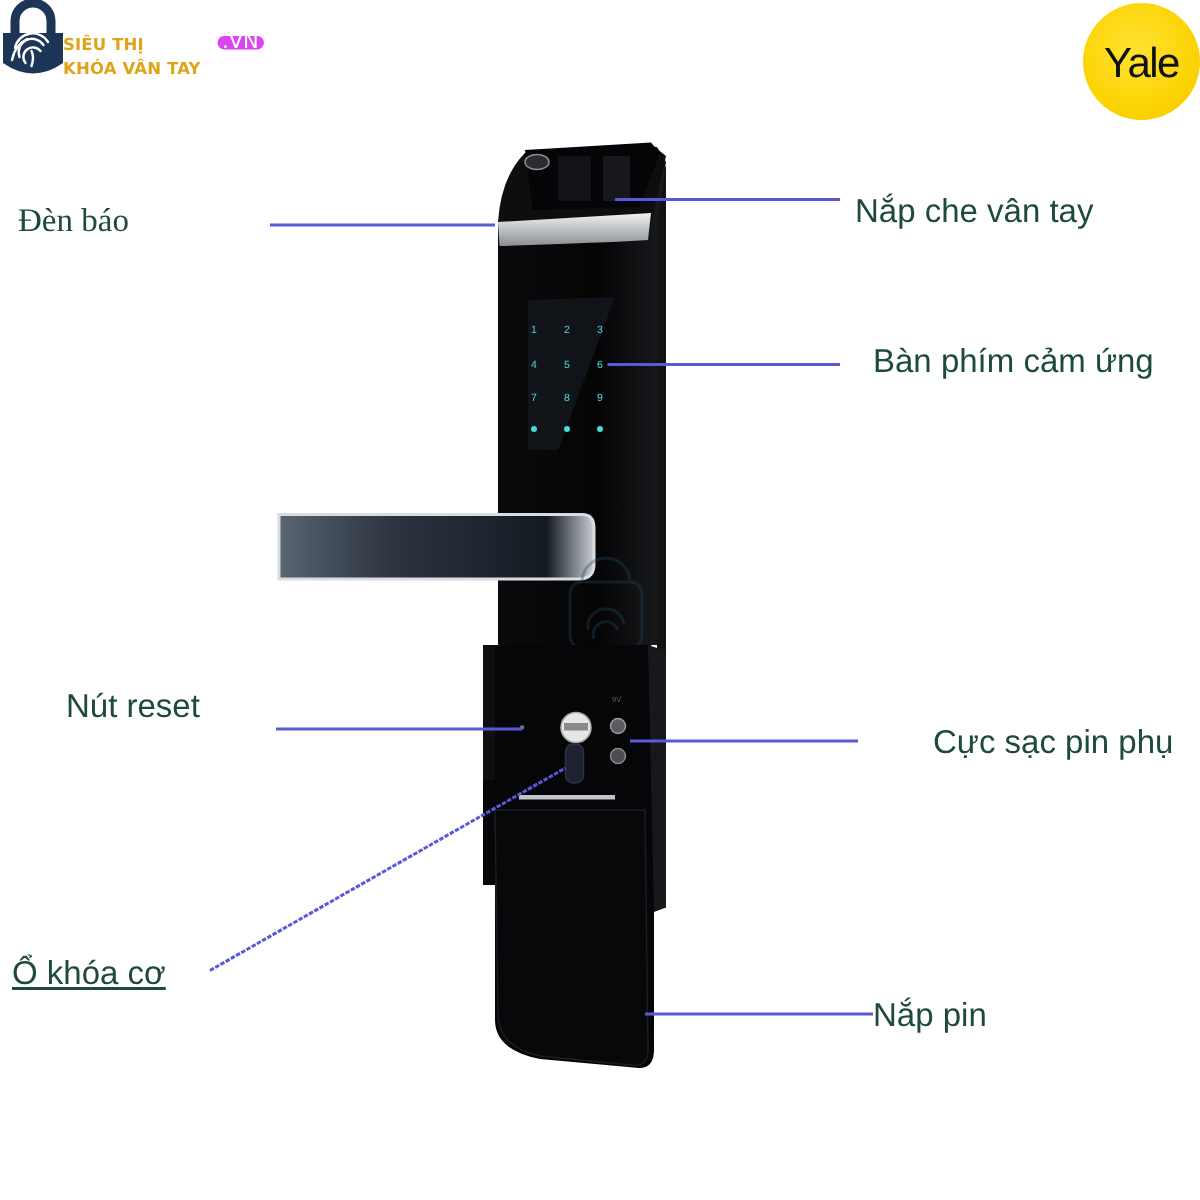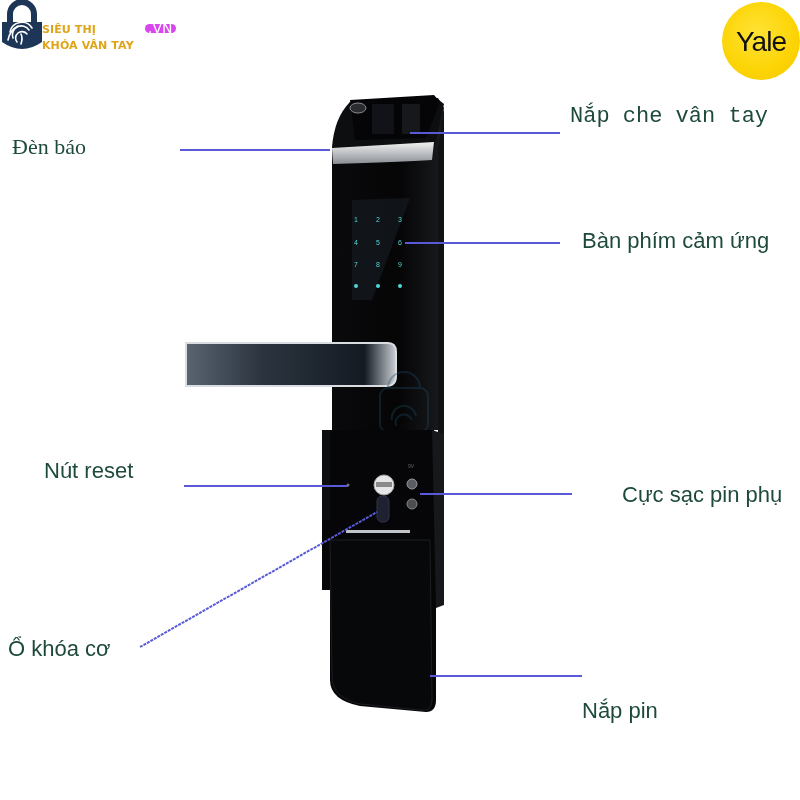--- a/index.html
+++ b/index.html
@@ -131,7 +131,7 @@
 </svg>
 
 <div class="label" style="left:12px;top:134px;font-family:Liberation Serif, serif;">Đèn báo</div>
-<div class="label" style="left:570px;top:104px;font-family:Liberation Mono, monospace;">Nắp che vân tay</div>
+<div class="label" style="left:570px;top:128px;">Nắp che vân tay</div>
 <div class="label" style="left:582px;top:228px;">Bàn phím cảm ứng</div>
 <div class="label" style="left:18px;top:458px;margin-left:26px;">Nút reset</div>
 <div class="label" style="left:578px;top:482px;margin-left:44px;">Cực sạc pin phụ</div>

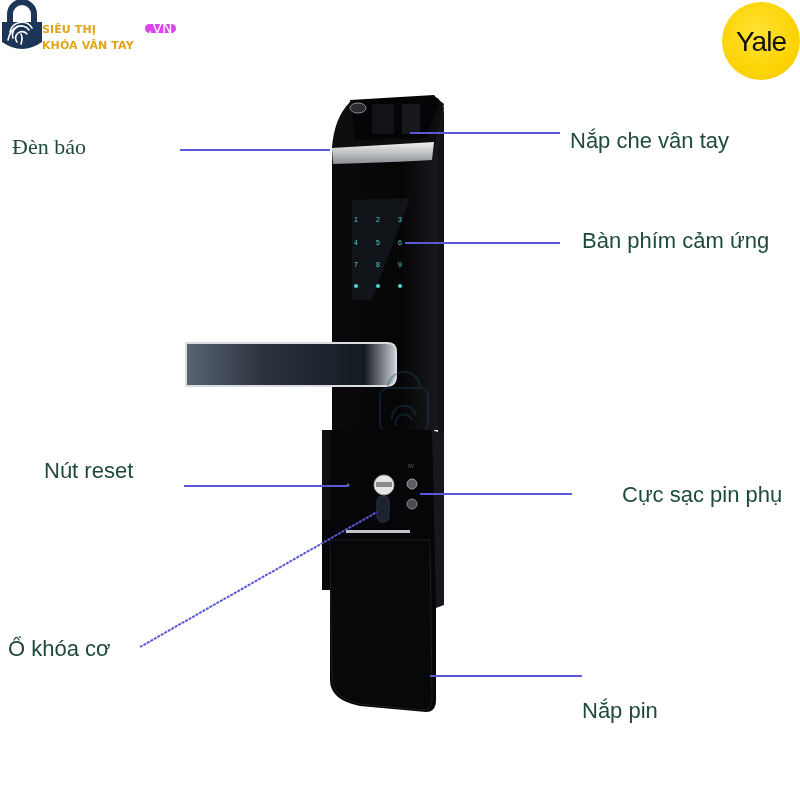--- a/index.html
+++ b/index.html
@@ -135,7 +135,7 @@
 <div class="label" style="left:582px;top:228px;">Bàn phím cảm ứng</div>
 <div class="label" style="left:18px;top:458px;margin-left:26px;">Nút reset</div>
 <div class="label" style="left:578px;top:482px;margin-left:44px;">Cực sạc pin phụ</div>
-<div class="label" style="left:8px;top:636px;">Ổ khóa cơ</div>
+<div class="label" style="left:8px;top:636px;text-decoration:underline;">Ổ khóa cơ</div>
 <div class="label" style="left:582px;top:664px;margin-top:34px;">Nắp pin</div>
 
 </body></html>

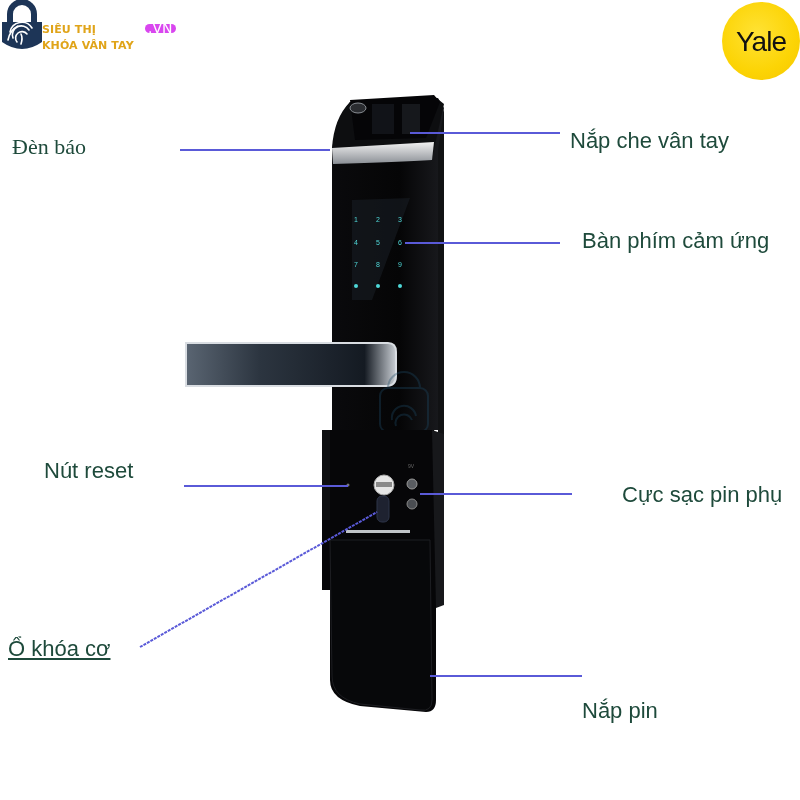--- a/index.html
+++ b/index.html
@@ -136,6 +136,6 @@
 <div class="label" style="left:18px;top:458px;margin-left:26px;">Nút reset</div>
 <div class="label" style="left:578px;top:482px;margin-left:44px;">Cực sạc pin phụ</div>
 <div class="label" style="left:8px;top:636px;text-decoration:underline;">Ổ khóa cơ</div>
-<div class="label" style="left:582px;top:664px;margin-top:34px;">Nắp pin</div>
+<div class="label" style="left:582px;top:664px;">Nắp pin</div>
 
 </body></html>

